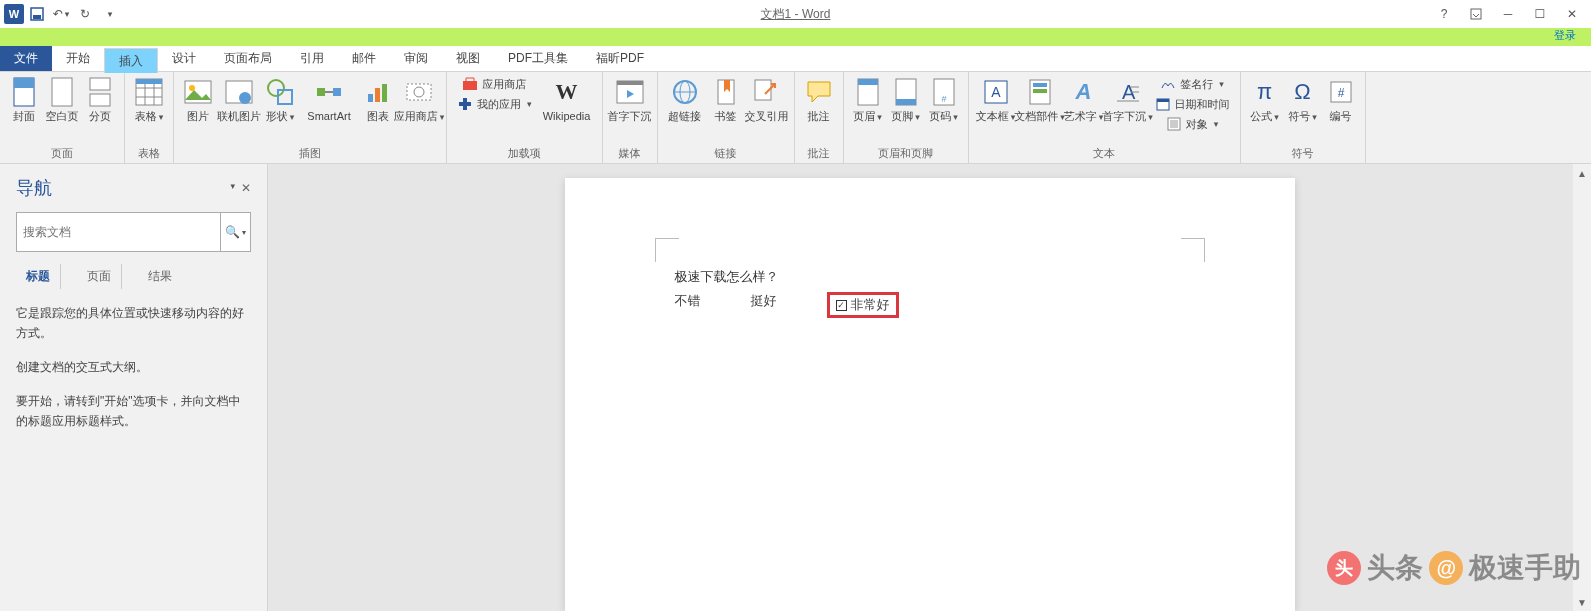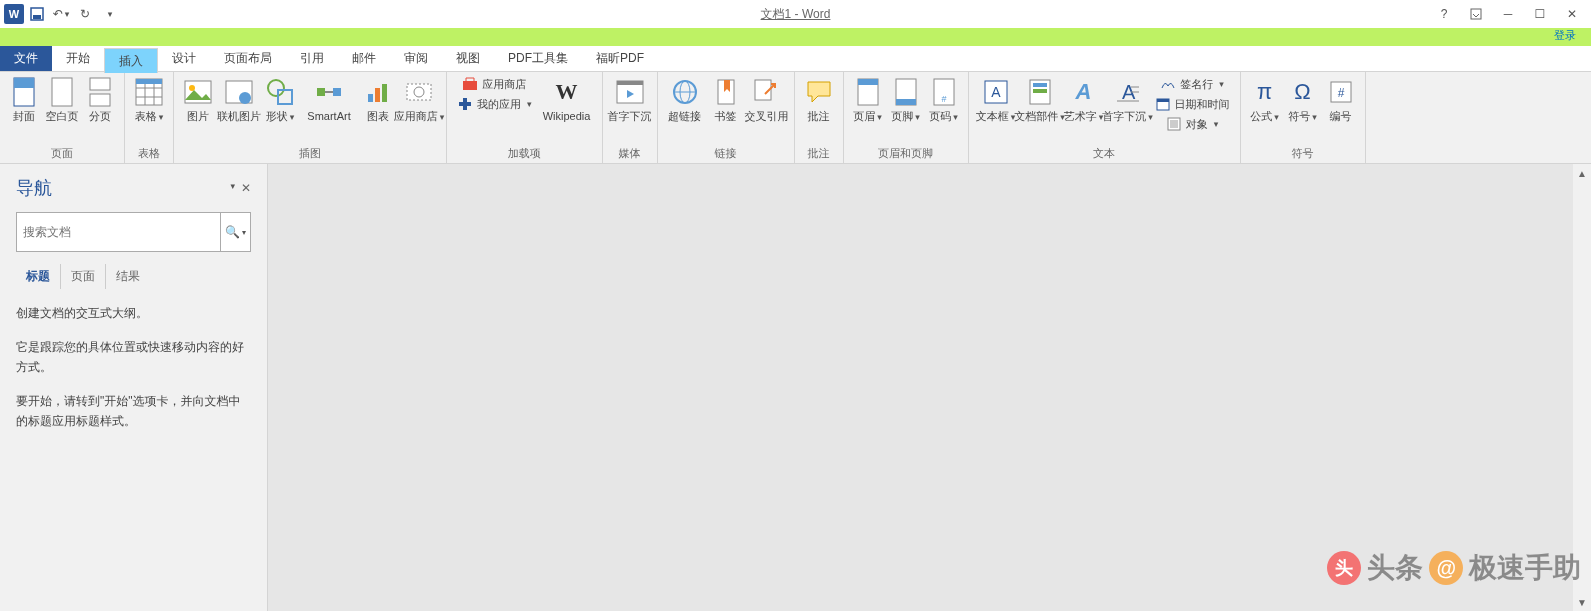--- a/index.html
+++ b/index.html
@@ -45,7 +45,7 @@
 .navsearch { display:flex; border:1px solid #ababab; background:#fff; height:40px; margin-bottom:12px; }
 .navsearch input { flex:1; border:none; outline:none; padding:0 6px; font-size:12px; }
 .navsearch .sbtn { width:30px; border-left:1px solid #ababab; display:flex; align-items:center; justify-content:center; color:#2b579a; cursor:pointer; }
-.navtabs { display:flex; gap:0; margin-bottom:14px; }
+.navtabs { display:flex; gap:16px; margin-bottom:14px; }
 .navtab { padding:4px 10px; font-size:12px; color:#666; cursor:pointer; border-right:1px solid #ccc; }
 .navtab:last-child { border-right:none; }
 .navtab.active { color:#2b579a; font-weight:bold; }

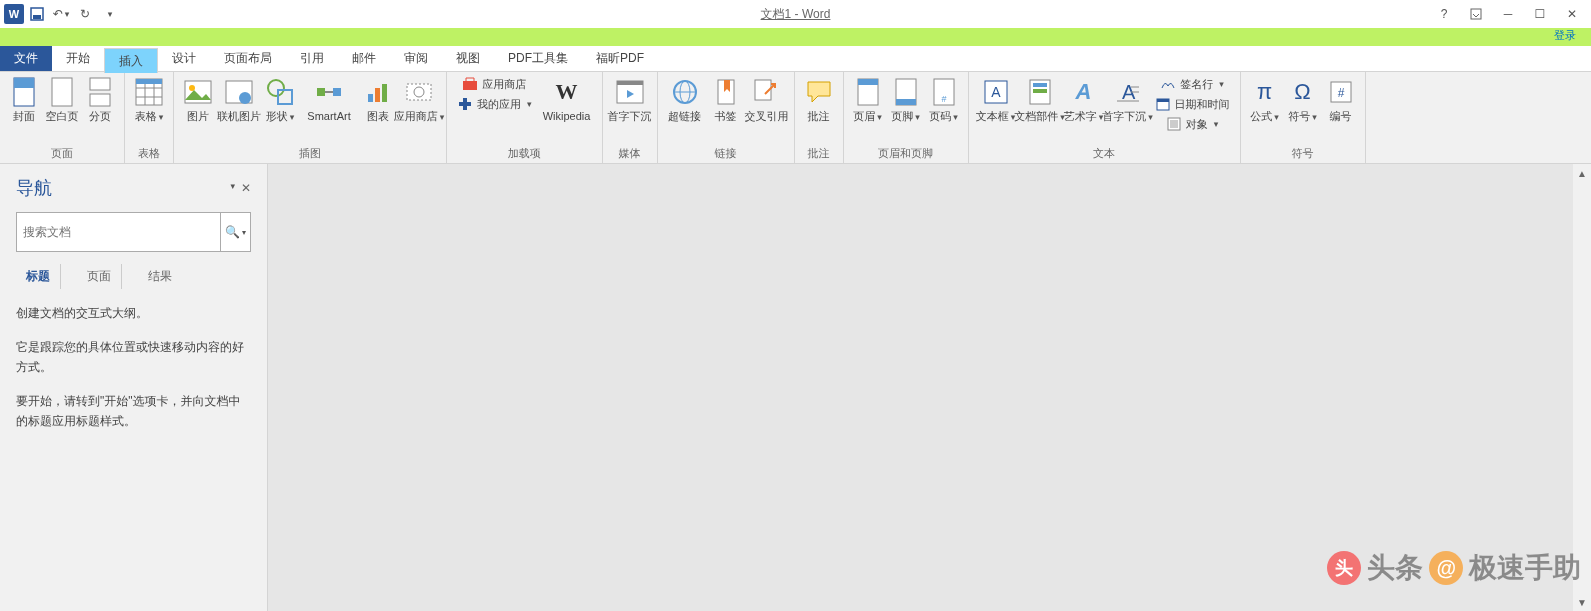--- a/index.html
+++ b/index.html
@@ -490,6 +490,19 @@
   </div>
 
   <div class="docarea">
+    <div class="page">
+      <div class="corner tl"></div>
+      <div class="corner tr"></div>
+      <p>极速下载怎么样？</p>
+      <div class="opts">
+        <span>不错</span>
+        <span>挺好</span>
+        <span class="hlbox">
+          <span class="chk">✓</span>
+          <span>非常好</span>
+        </span>
+      </div>
+    </div>
     <div class="vscroll">
       <div class="arr">▲</div>
       <div class="track"></div>

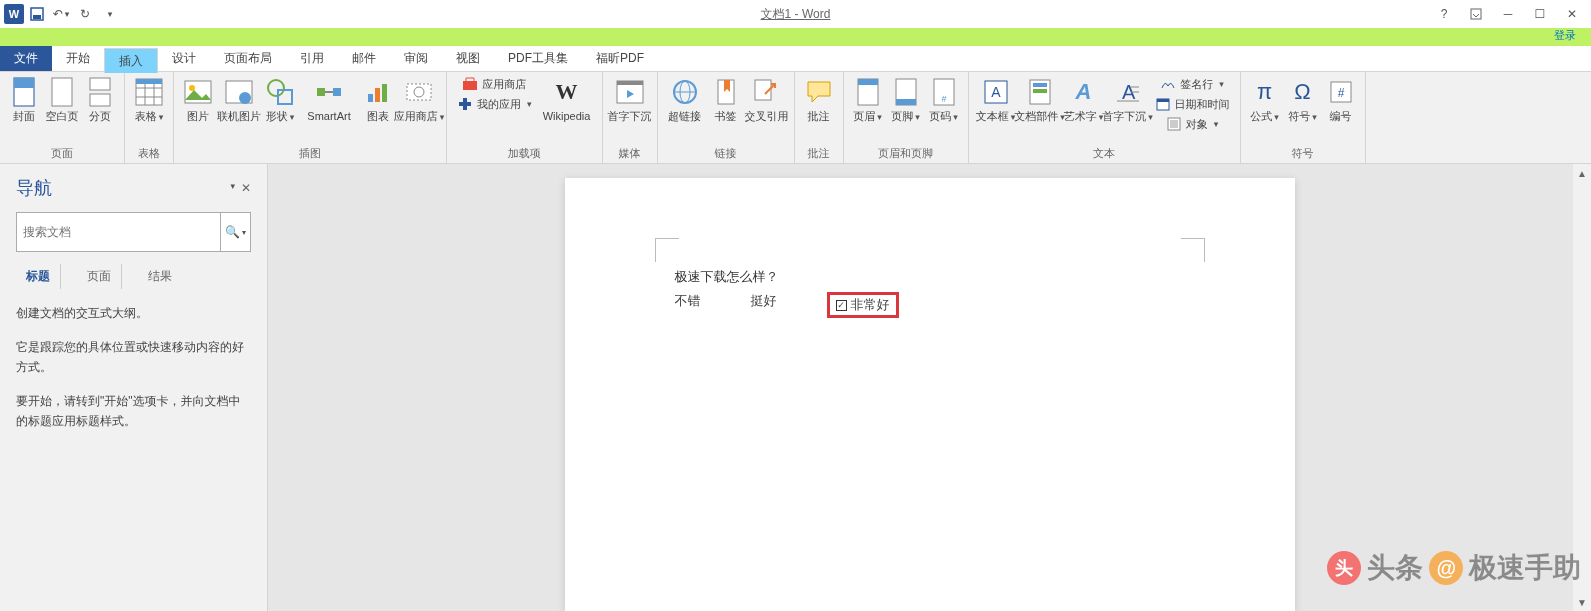--- a/index.html
+++ b/index.html
@@ -484,8 +484,8 @@
       <div class="navtab">页面</div>
       <div class="navtab">结果</div>
     </div>
+    <div class="navtext">它是跟踪您的具体位置或快速移动内容的好方式。</div>
     <div class="navtext">创建文档的交互式大纲。</div>
-    <div class="navtext">它是跟踪您的具体位置或快速移动内容的好方式。</div>
     <div class="navtext">要开始，请转到"开始"选项卡，并向文档中的标题应用标题样式。</div>
   </div>
 

